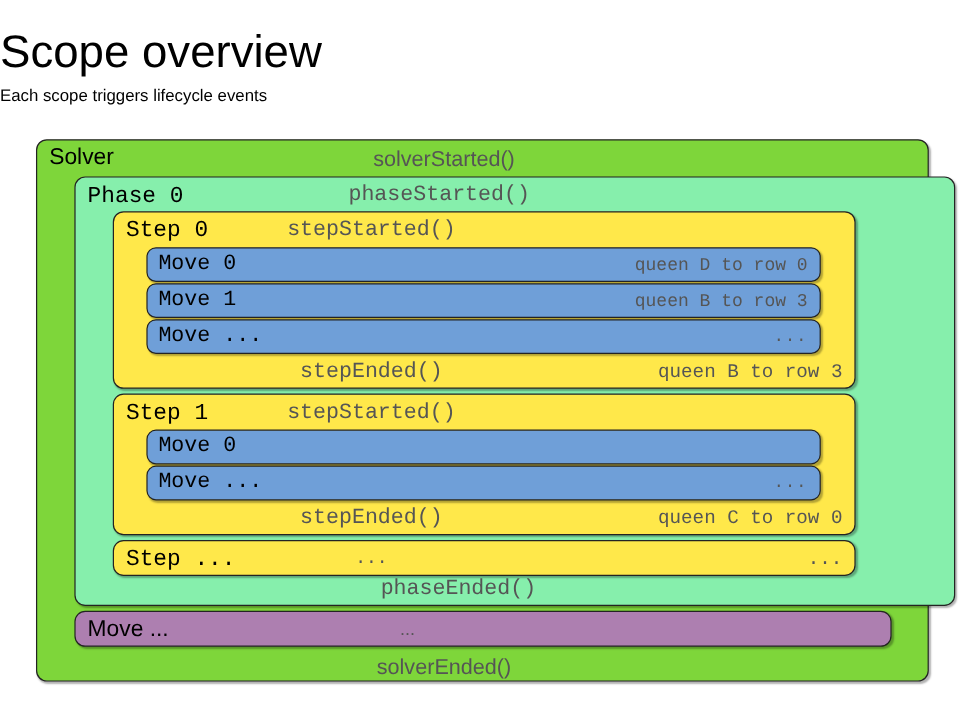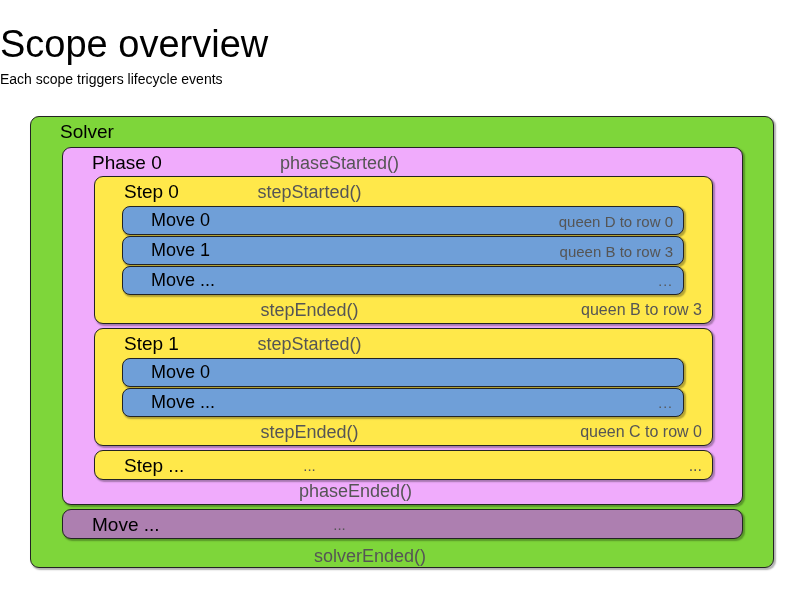--- a/index.html
+++ b/index.html
@@ -115,7 +115,6 @@
     color: #000000;
     white-space: nowrap;
     line-height: 26px;
-    margin-left: 19px;
   }
   .move-box .scope-name {
     left: 9px;

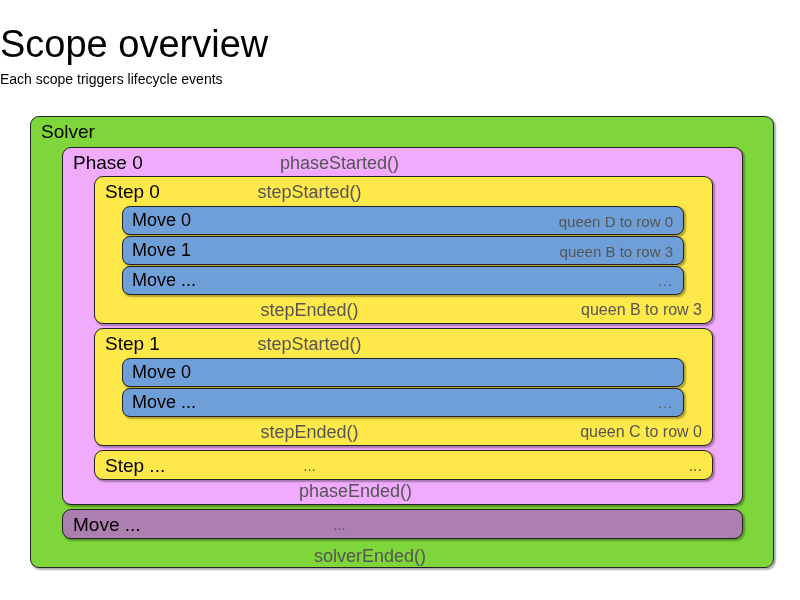--- a/index.html
+++ b/index.html
@@ -192,6 +192,7 @@
 <div class="scope solver-box">
 
   <div class="scope-name">Solver</div>
+  <div class="event-label ev-solver-started">solverStarted()</div>
 
   <div class="scope phase0-box">
 

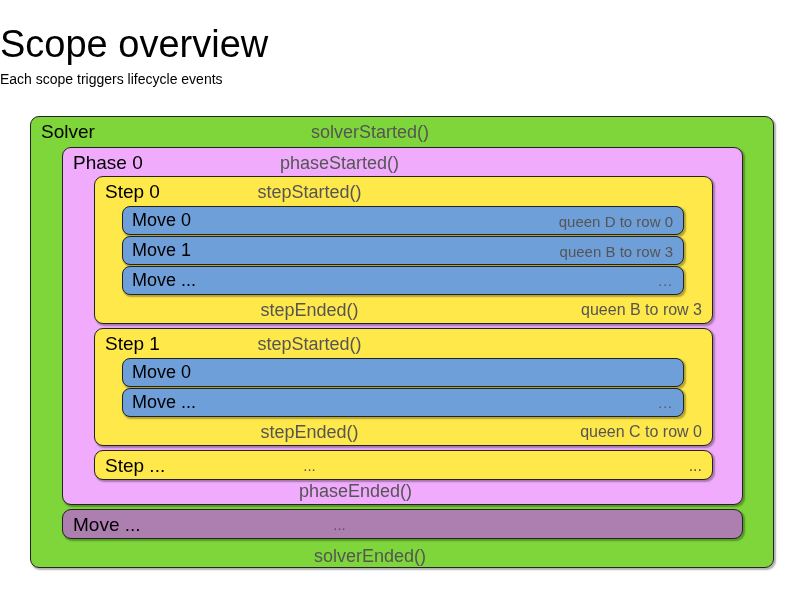--- a/index.html
+++ b/index.html
@@ -57,9 +57,10 @@
   .phase0-box {
     left: 31px;
     top: 30px;
-    width: 681px;
+    width: 734px;
     height: 358px;
-    background: #f0abfc;
+    background: #86efac;
+    font-family: Liberation Mono, monospace;
   }
   .phase-ellipsis-box {
     left: 31px;

